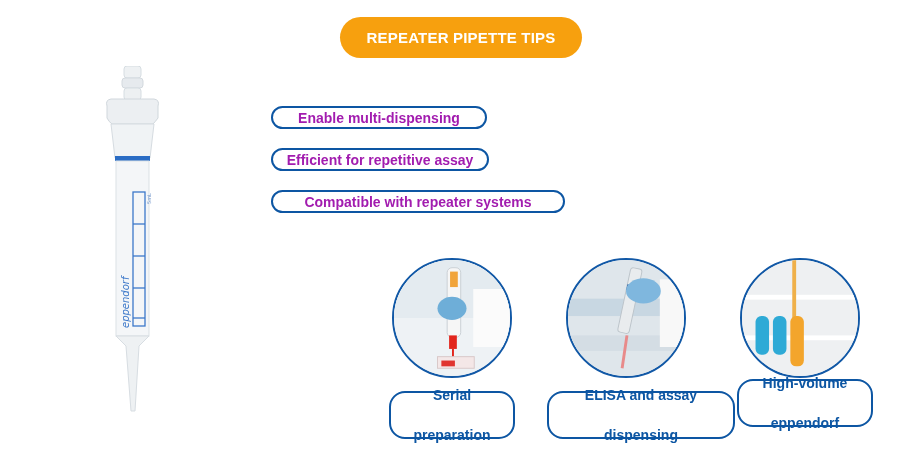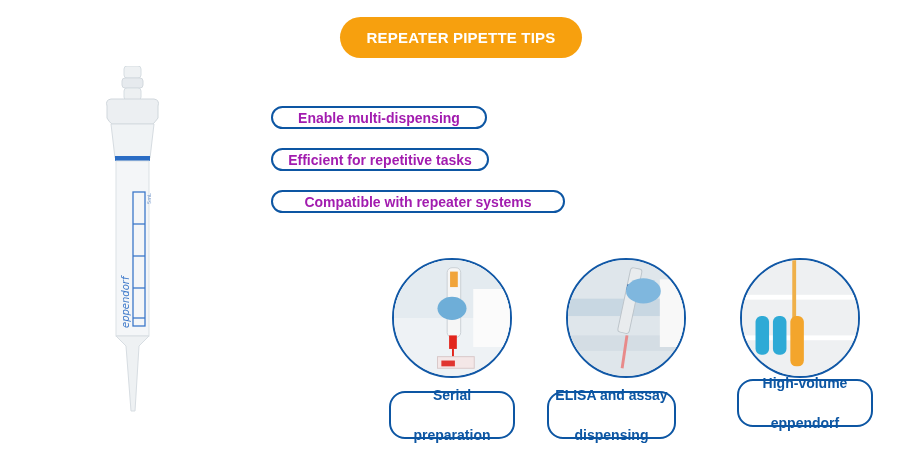--- a/index.html
+++ b/index.html
@@ -56,7 +56,7 @@
   <span>Enable multi-dispensing</span>
 </div>
 <div class="feature" style="top:148px;width:218px;">
-  <span>Efficient for repetitive tasks</span>
+  <span>Efficient for repetitive assay</span>
 </div>
 <div class="feature" style="top:190px;width:294px;">
   <span>Compatible with repeater systems</span>

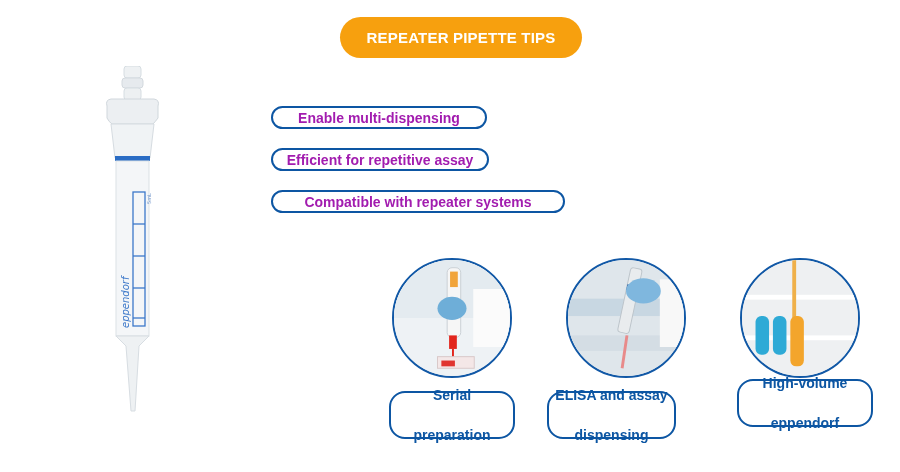--- a/index.html
+++ b/index.html
@@ -105,7 +105,7 @@
   <span>Serial</span>
   <span>preparation</span>
 </div>
-<div class="label" style="left:547px;top:391px;width:129px;">
+<div class="label" style="left:547px;top:391px;width:188px;">
   <span>ELISA and assay</span>
   <span>dispensing</span>
 </div>

